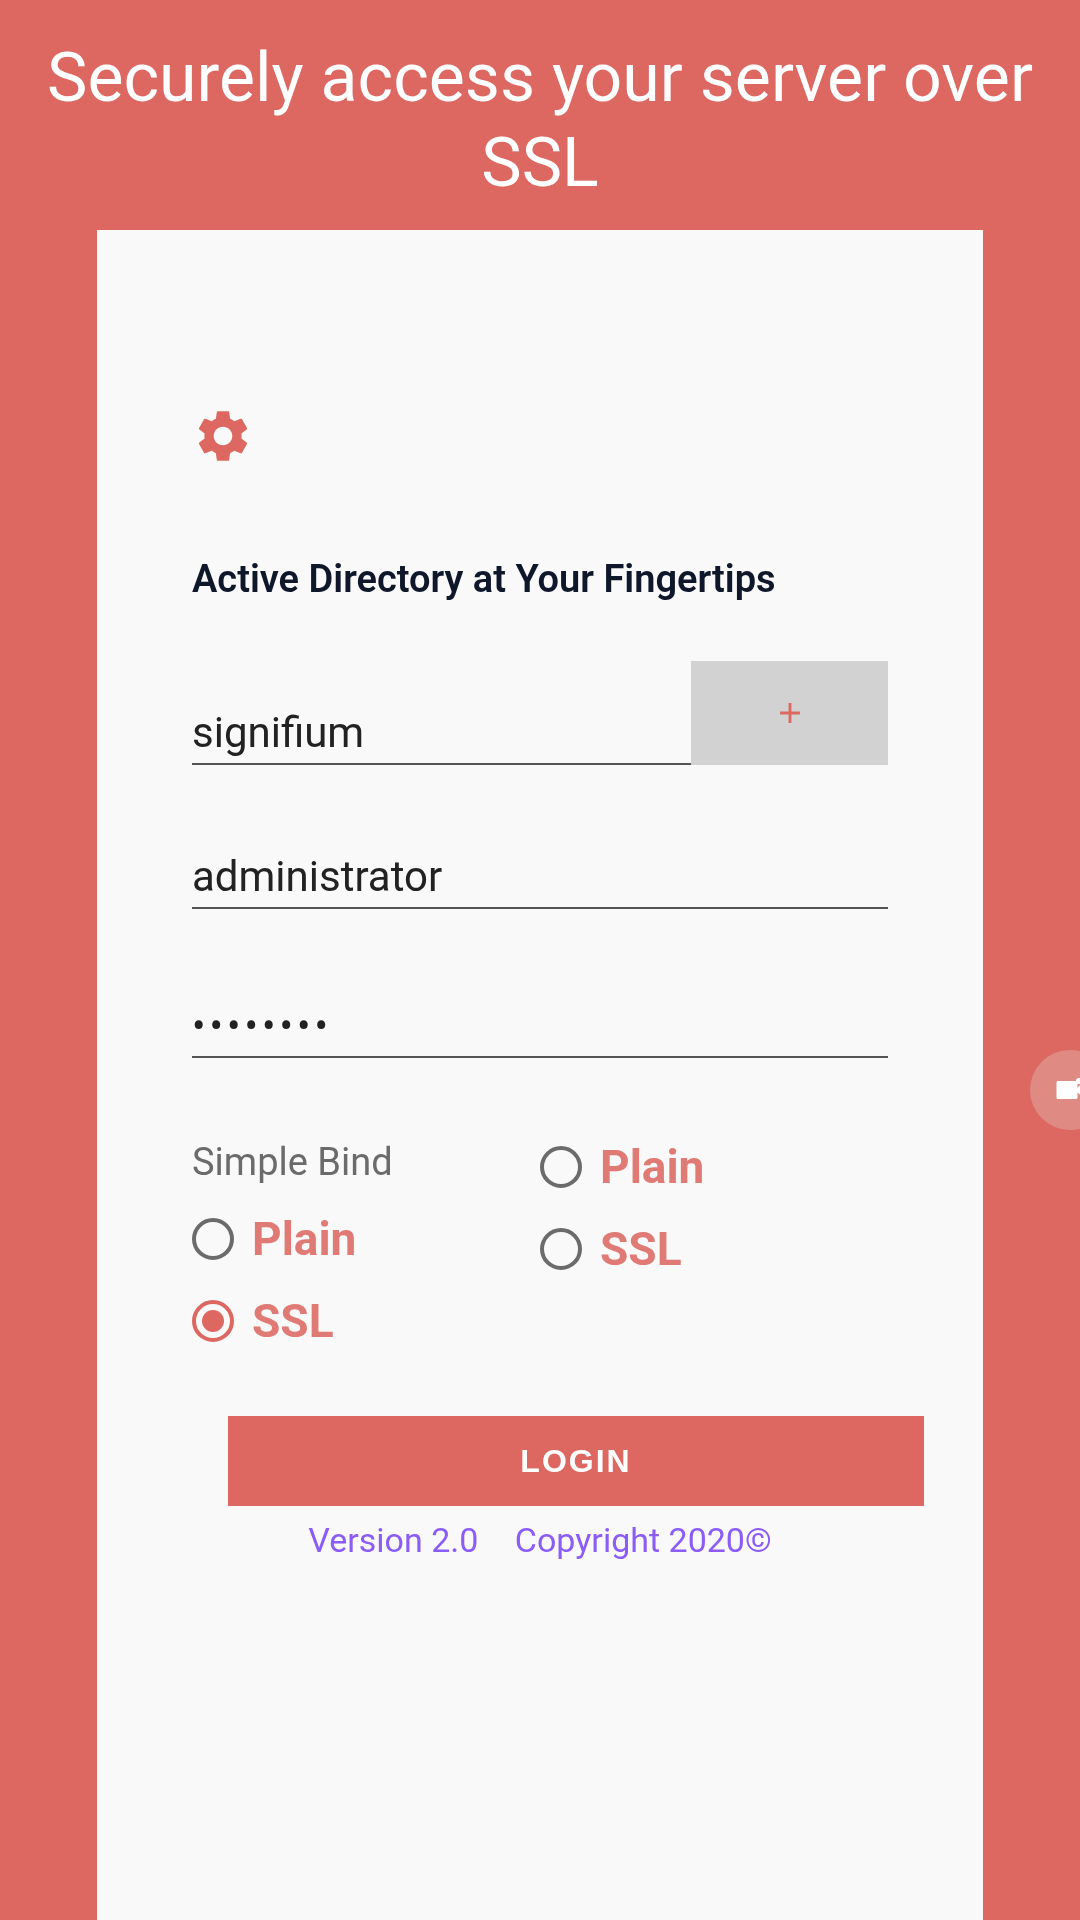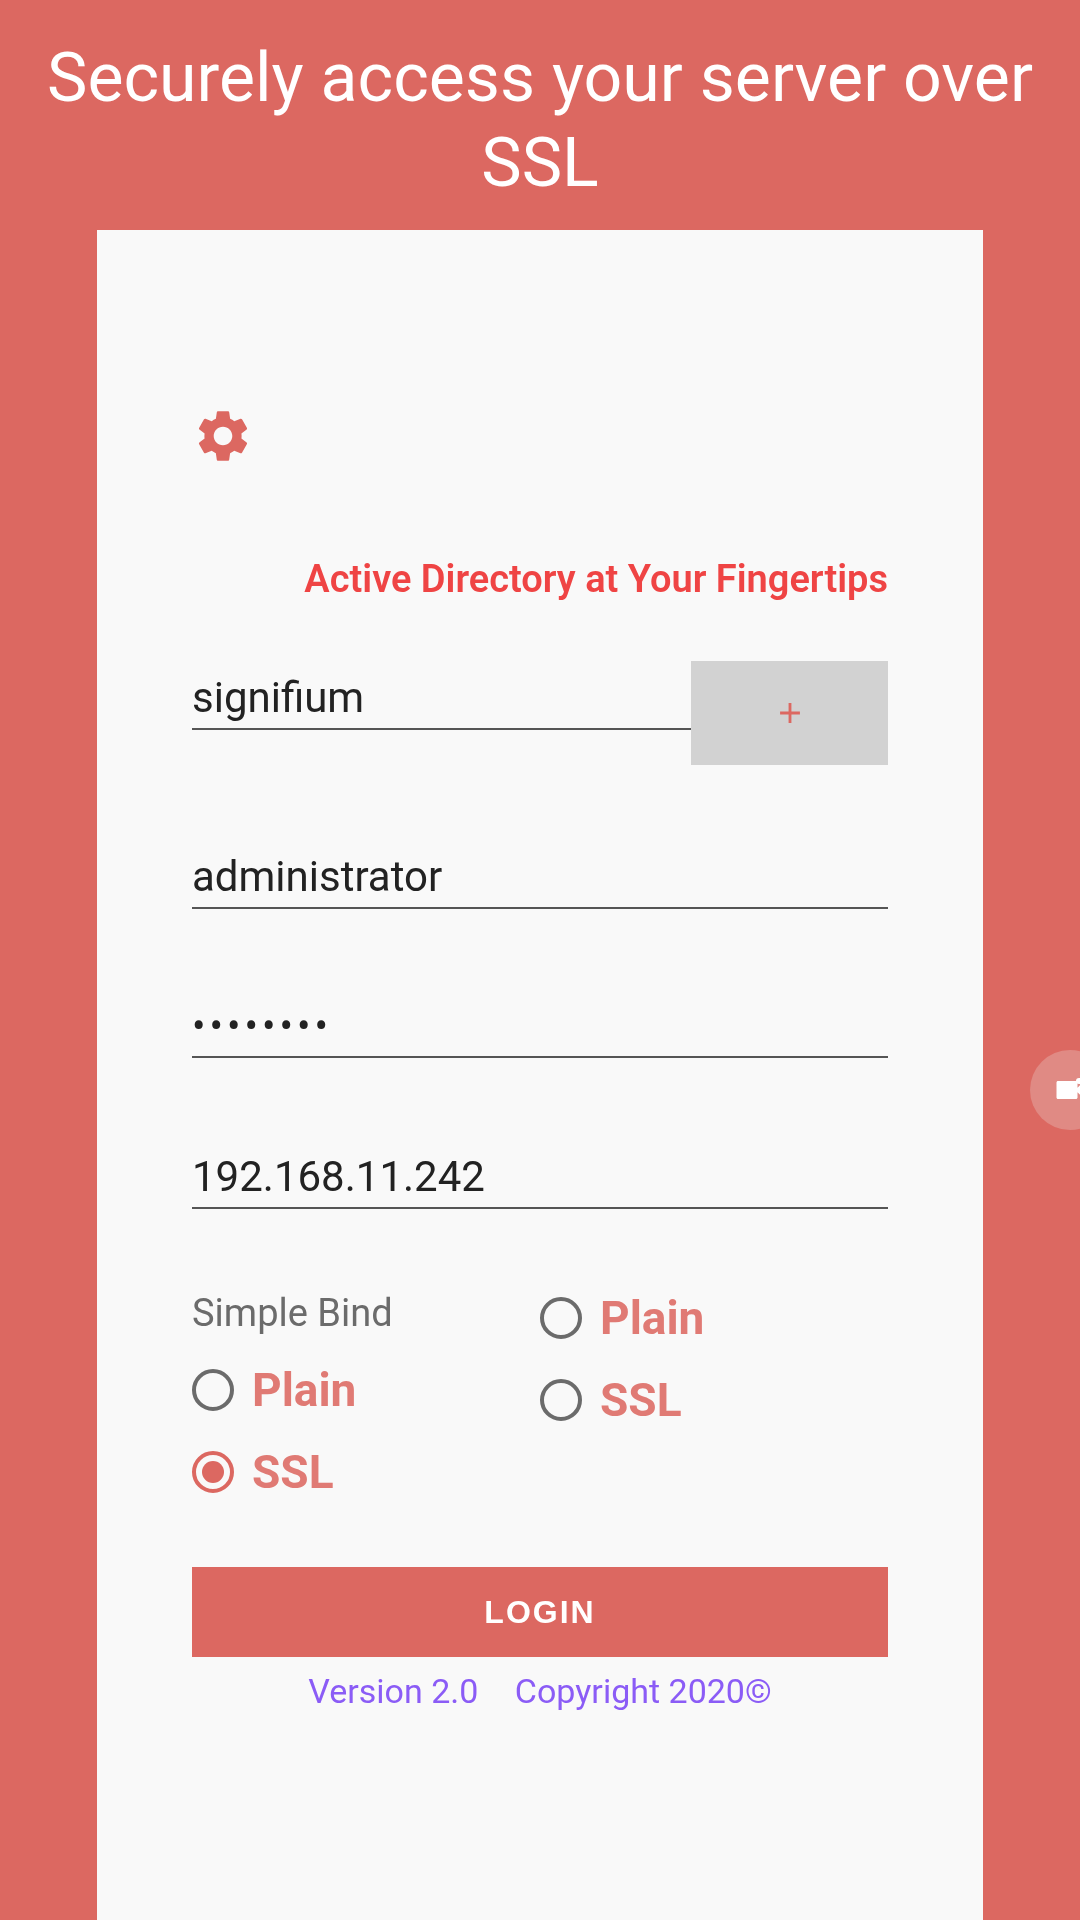--- a/index.html
+++ b/index.html
@@ -34,10 +34,10 @@
     }
     .gear-icon svg { display: block; }
     .tagline {
-      color: #ef4444;
+      color: #0f172a;
       font-size: 38px;
       font-weight: 600;
-      text-align: right;
+      text-align: left;
       margin-top: 90px;
       margin-bottom: 60px;
     }

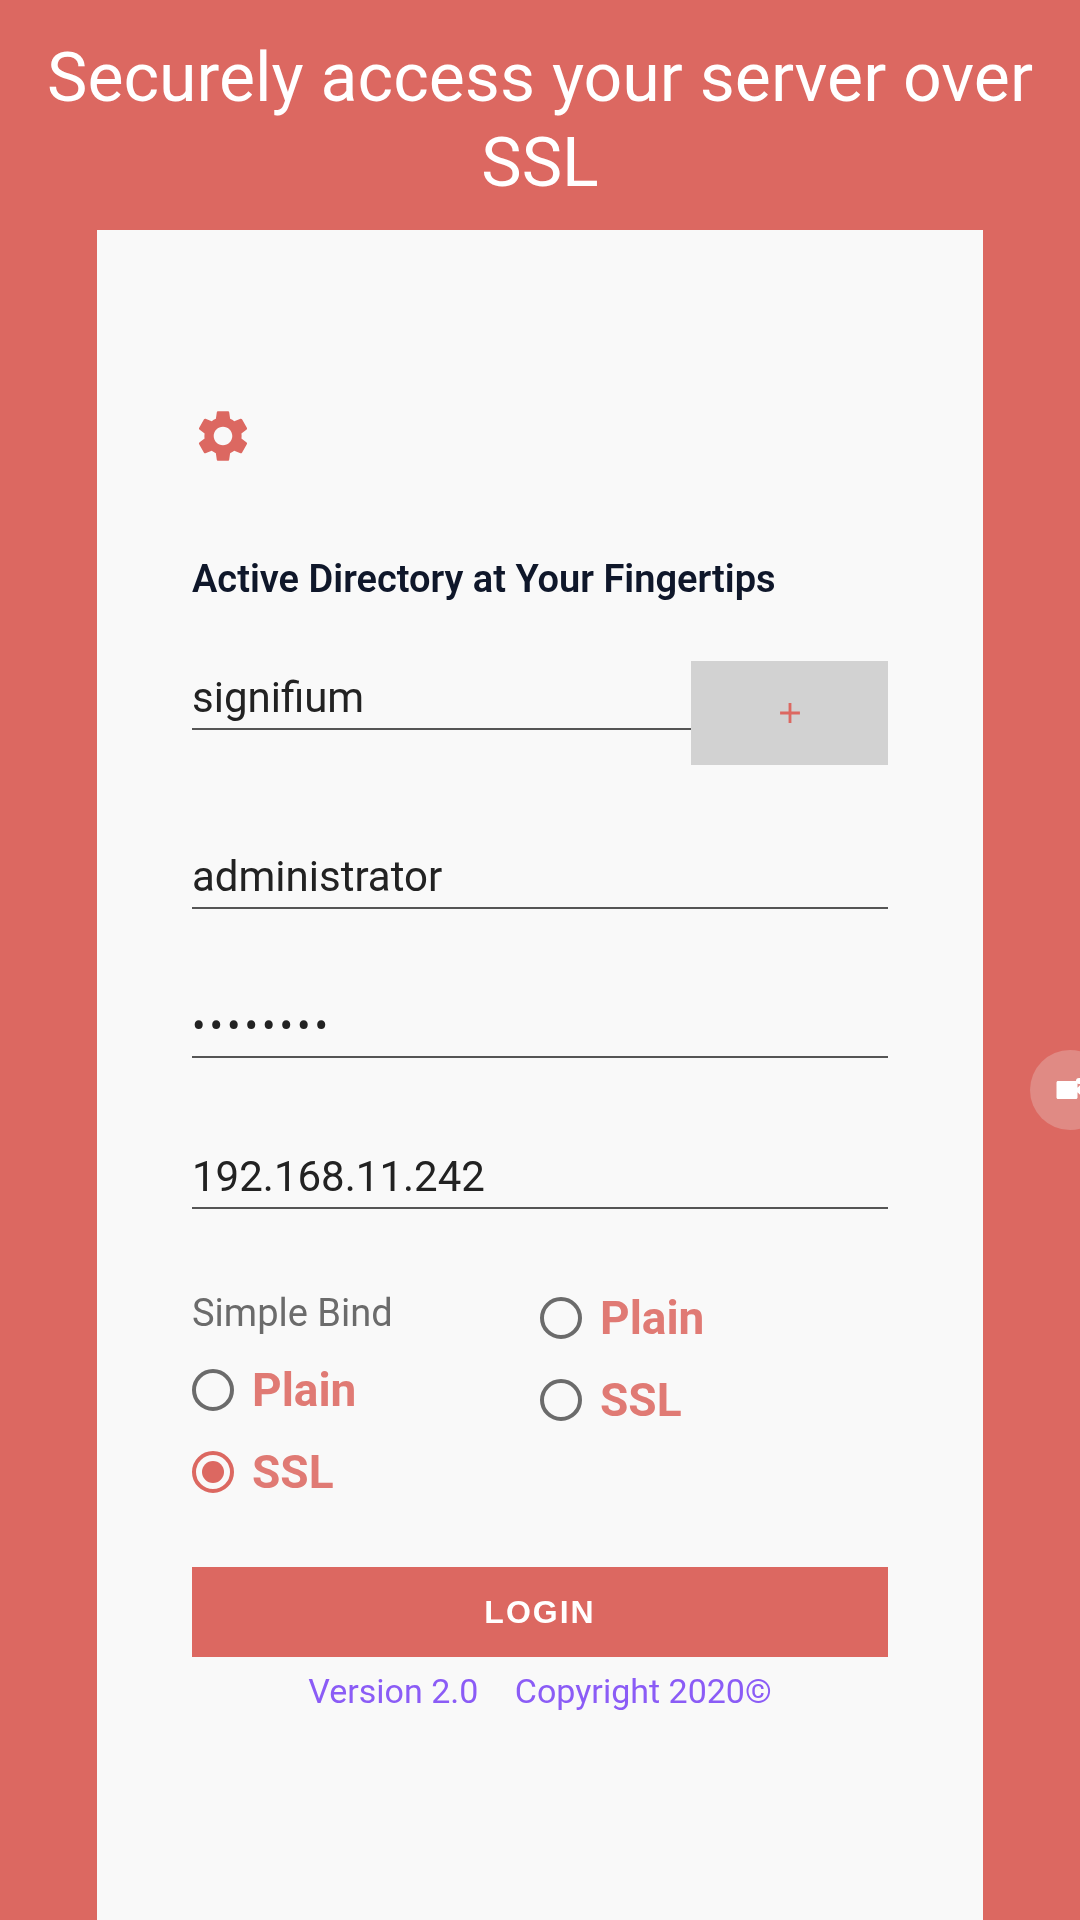--- a/index.html
+++ b/index.html
@@ -43,7 +43,7 @@
     }
     .row-domain {
       display: flex;
-      align-items: flex-start;
+      align-items: flex-end;
       margin-bottom: 75px;
     }
     .input-field {

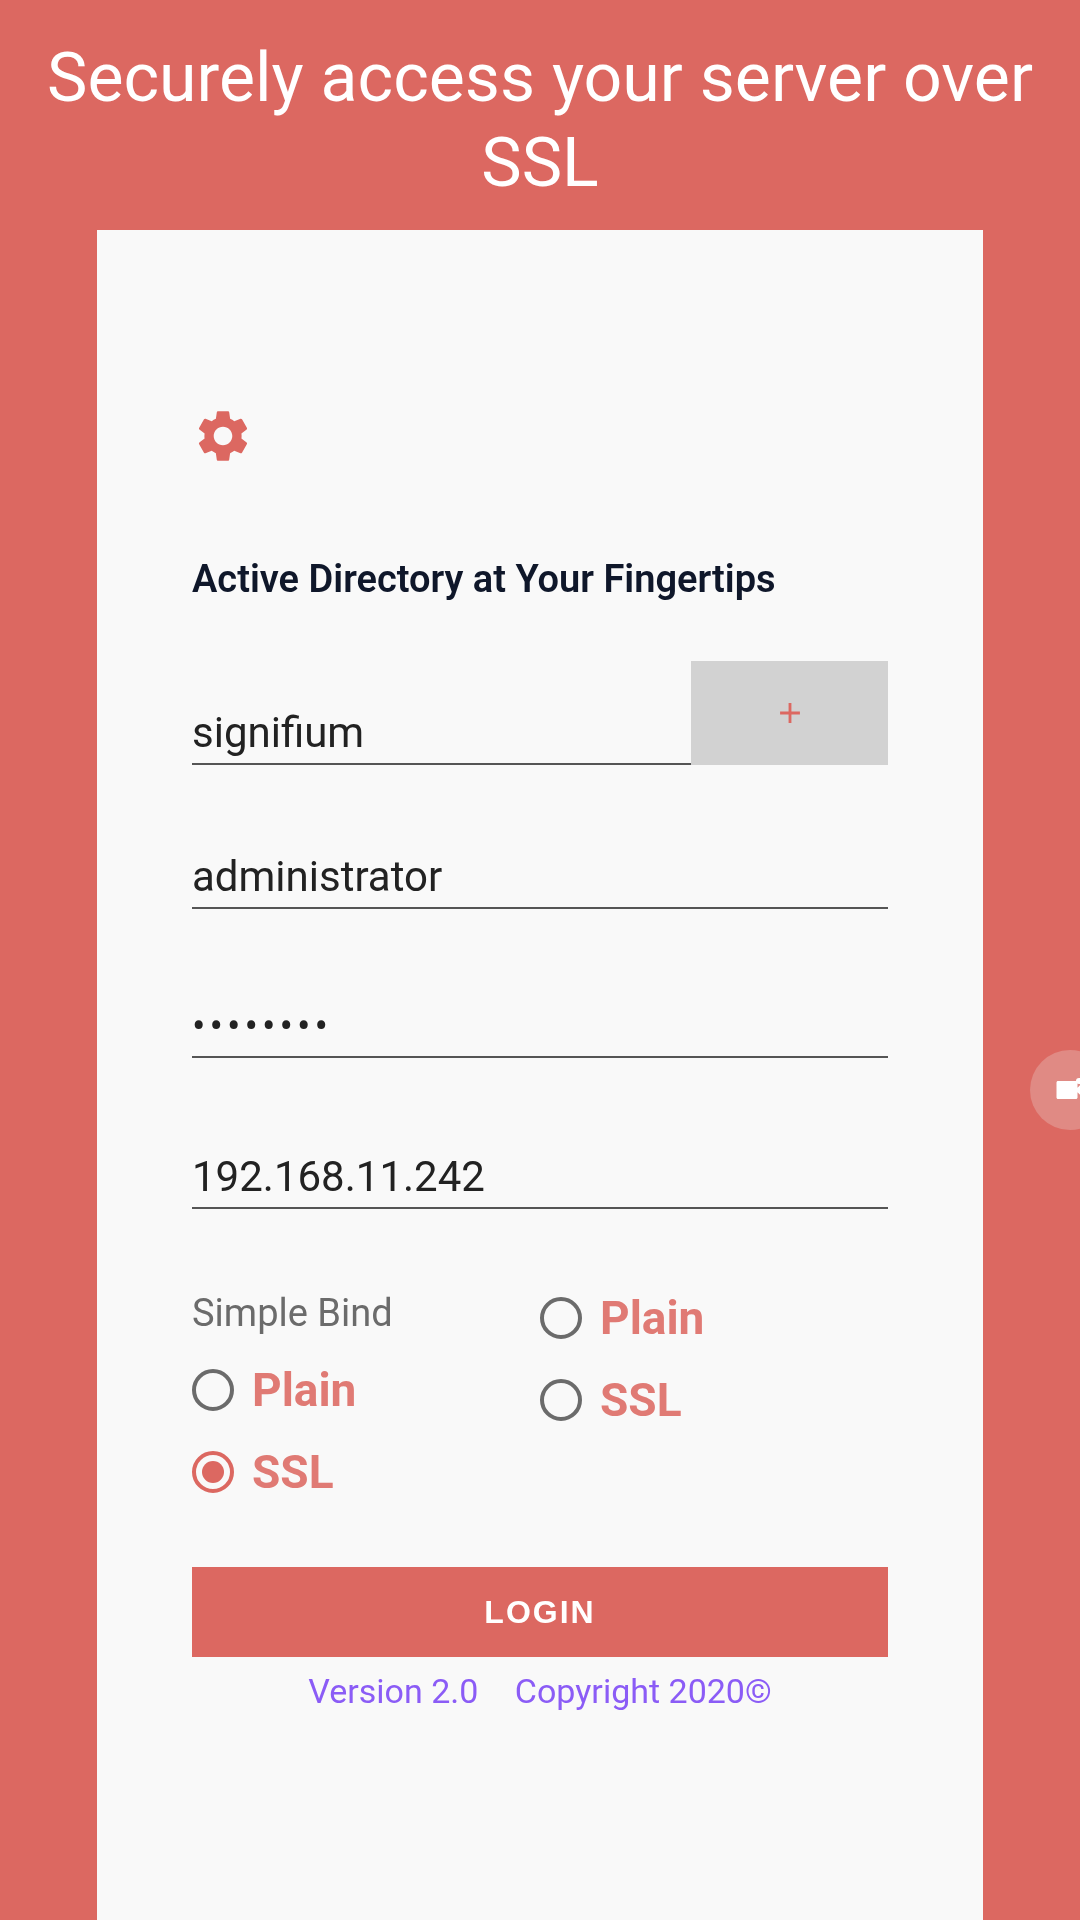--- a/index.html
+++ b/index.html
@@ -192,9 +192,6 @@
     <div class="input-field password-dots">••••••••</div>
   </div>
 
-  <div class="field-block">
-    <input class="input-field" type="text" value="192.168.11.242" style="">
-  </div>
 
   <div class="radio-section">
     <div class="radio-col">

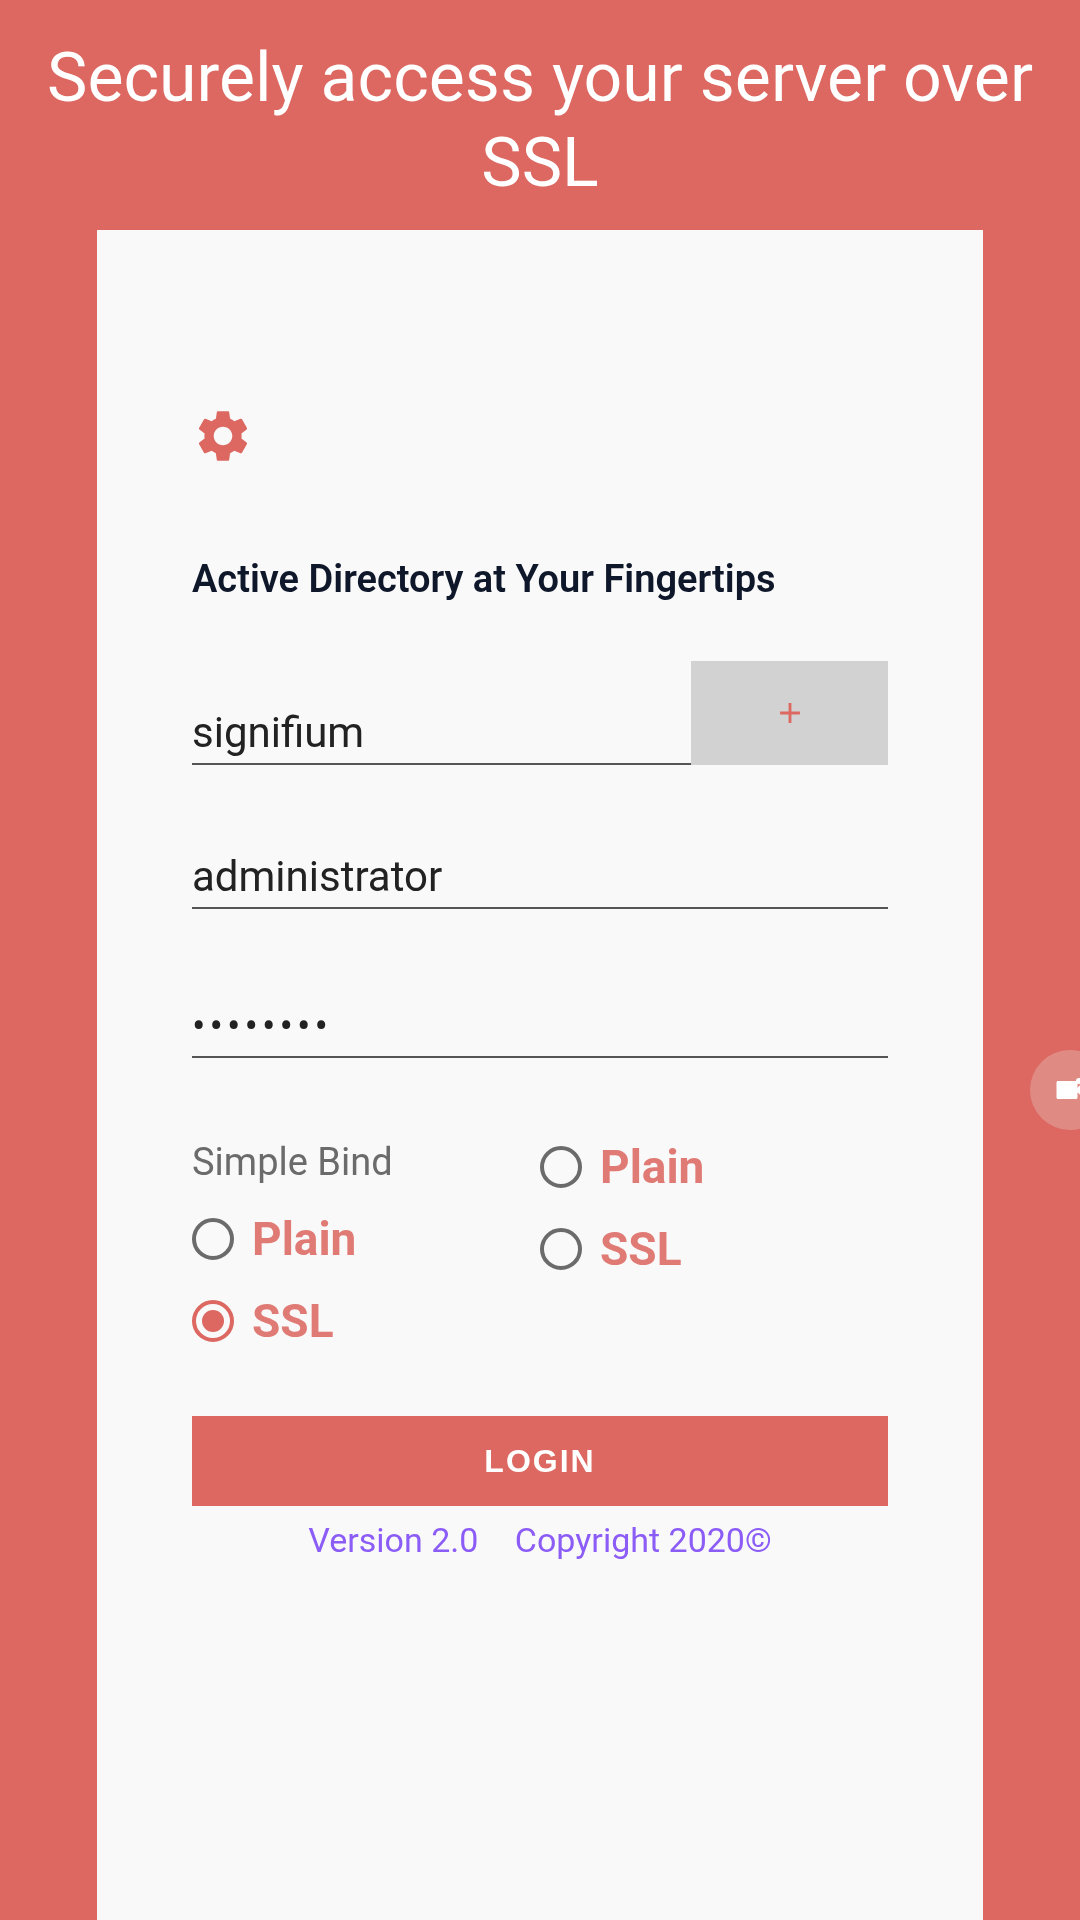--- a/index.html
+++ b/index.html
@@ -130,6 +130,7 @@
       font-weight: 600;
       letter-spacing: 2px;
       cursor: pointer;
+      margin-left: 36px;
     }
     .footer-text {
       text-align: center;

